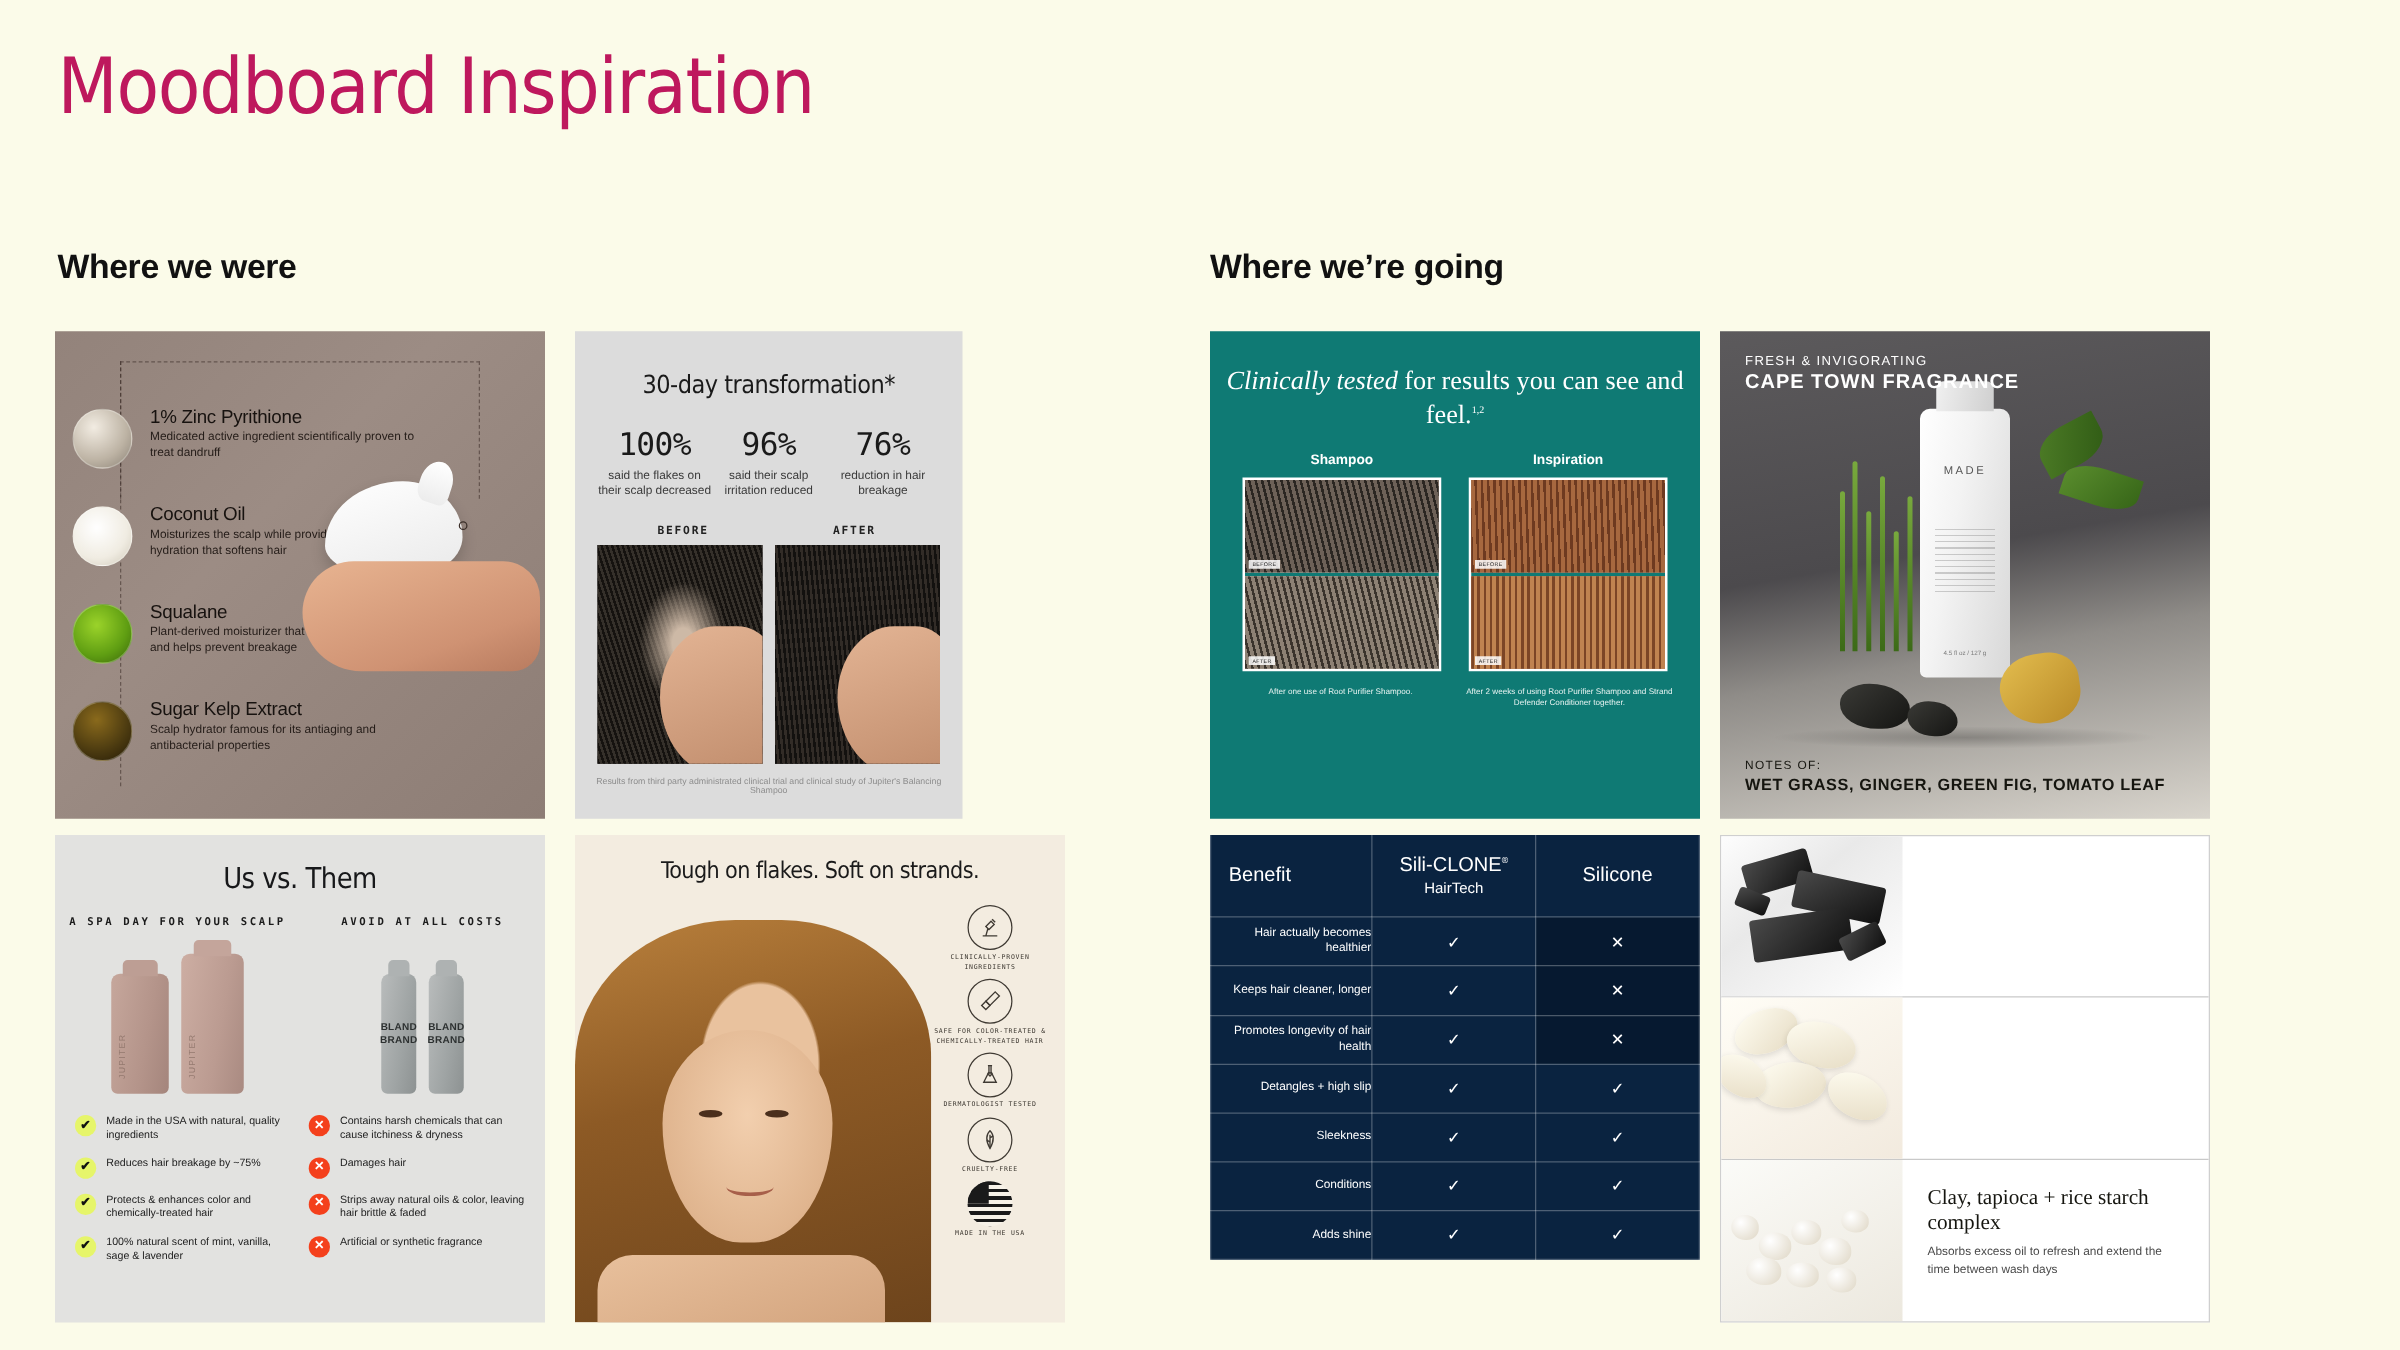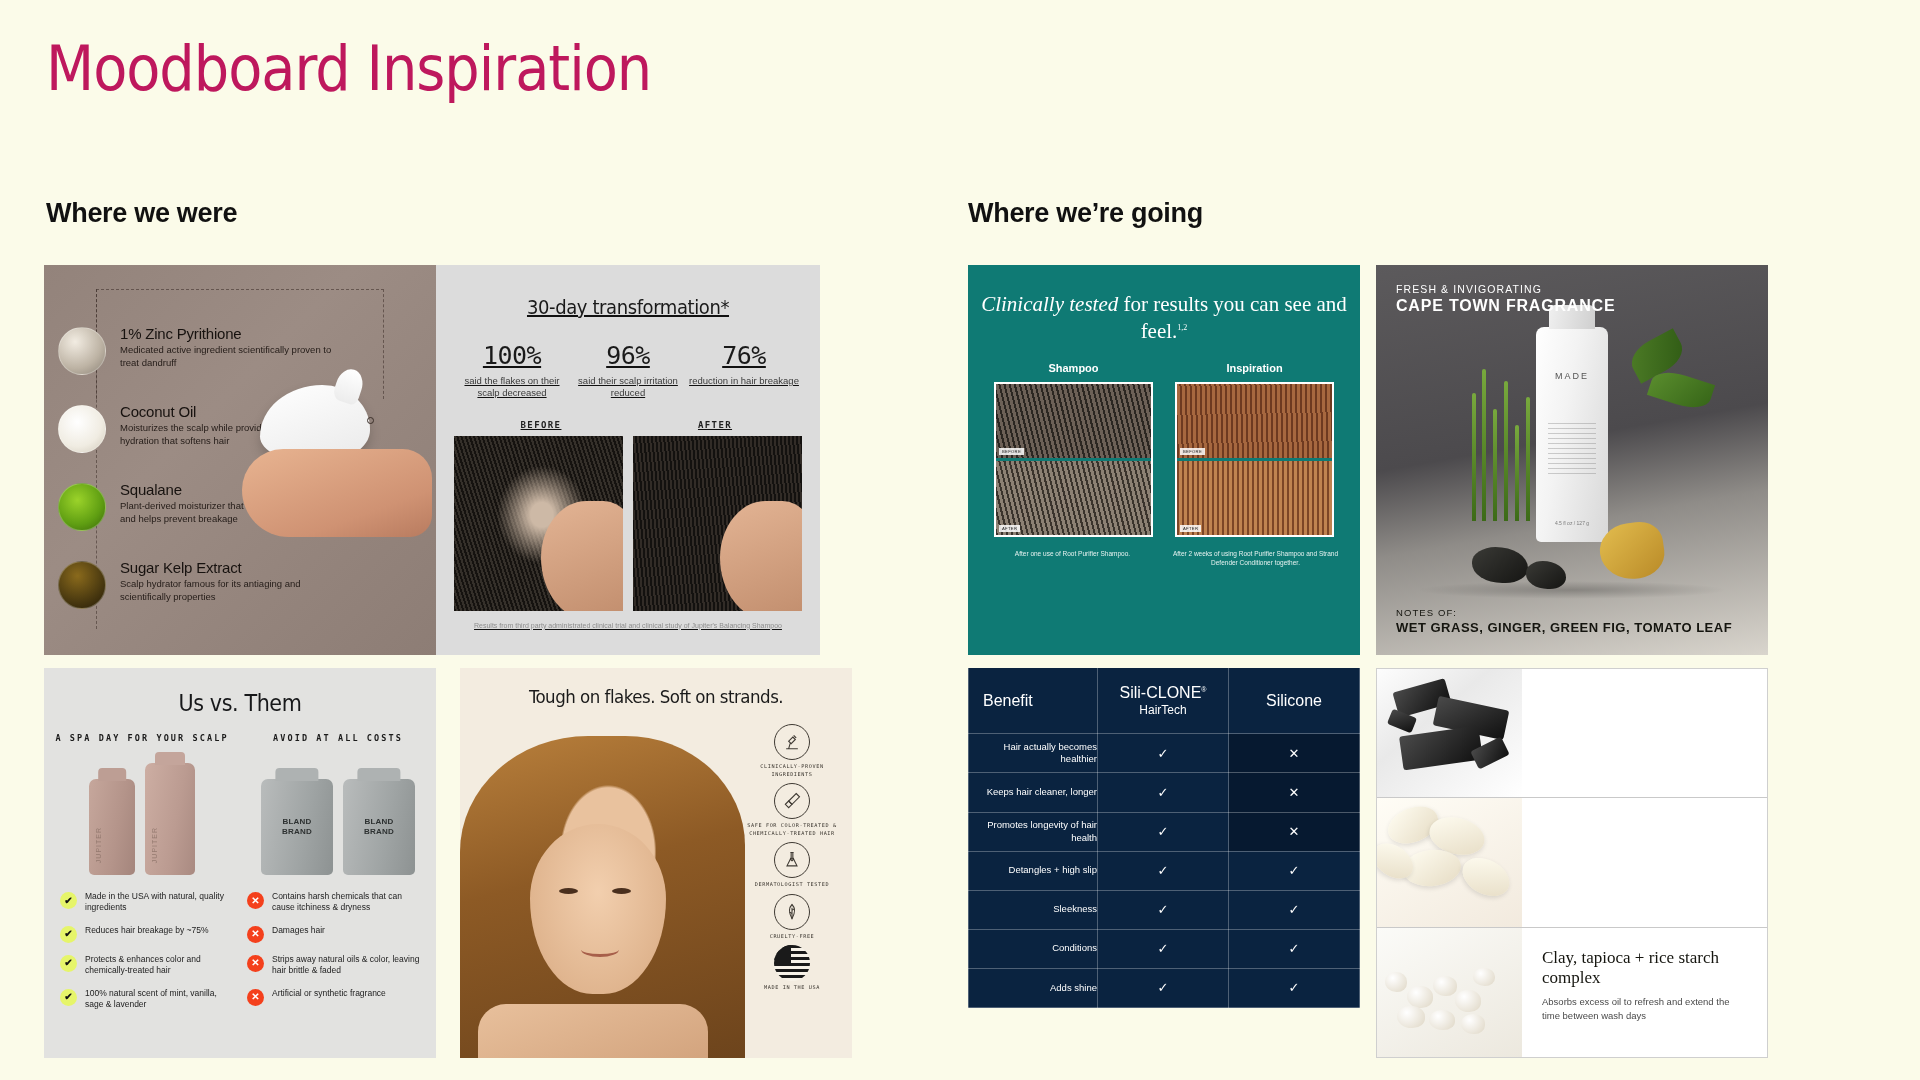--- a/index.html
+++ b/index.html
@@ -83,9 +83,8 @@
 
   
   #card-transform {
-    left: 436px; top: 265px; width: 384px; height: 390px;
+    left: 460px; top: 265px; width: 310px; height: 390px;
     background: #dcdcdc;
-    text-decoration: underline;
   }
   .tr-title {
     text-align: center; font-size: 20px; letter-spacing: -.4px;

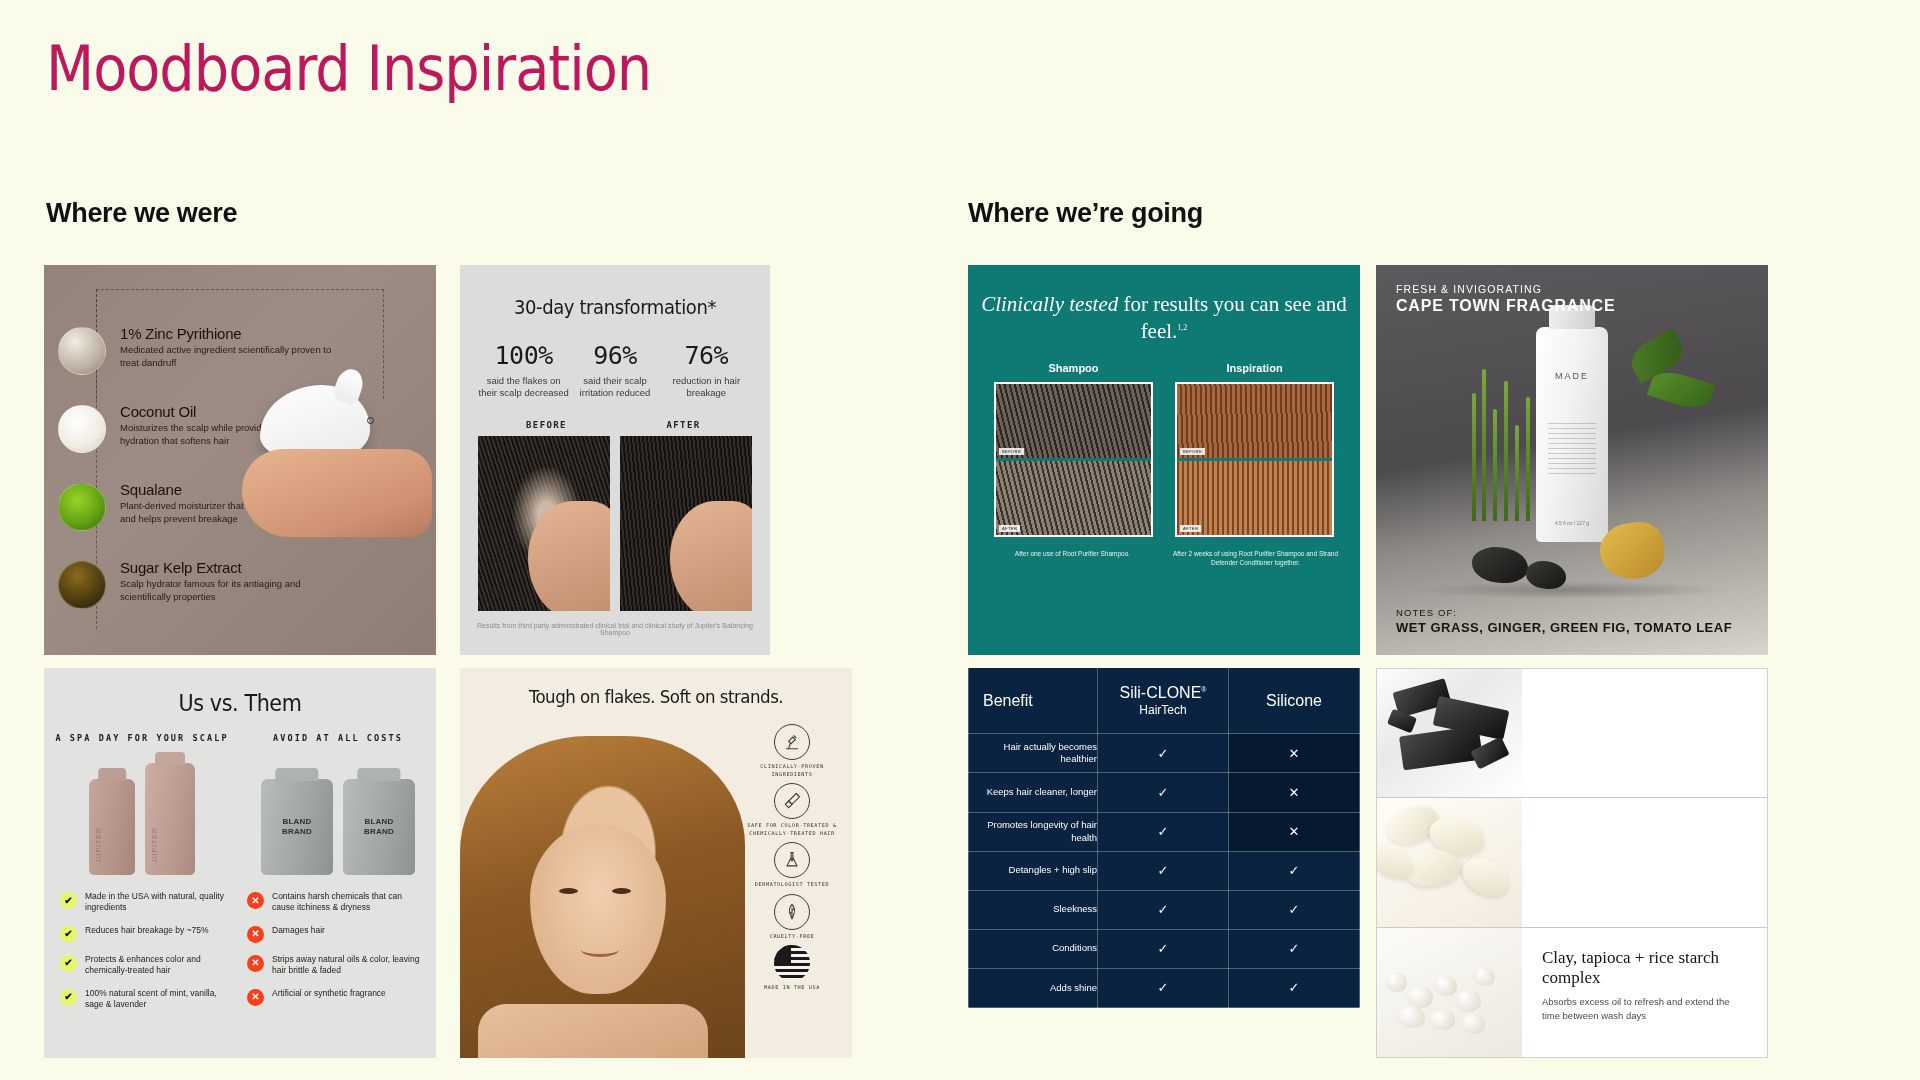--- a/index.html
+++ b/index.html
@@ -405,7 +405,7 @@
         <div class="ing-bullet kelp"></div>
         <div>
           <div class="ing-name">Sugar Kelp Extract</div>
-          <div class="ing-desc">Scalp hydrator famous for its antiaging and scientifically properties</div>
+          <div class="ing-desc">Scalp hydrator famous for its antiaging and antibacterial properties</div>
         </div>
       </div>
     </div>

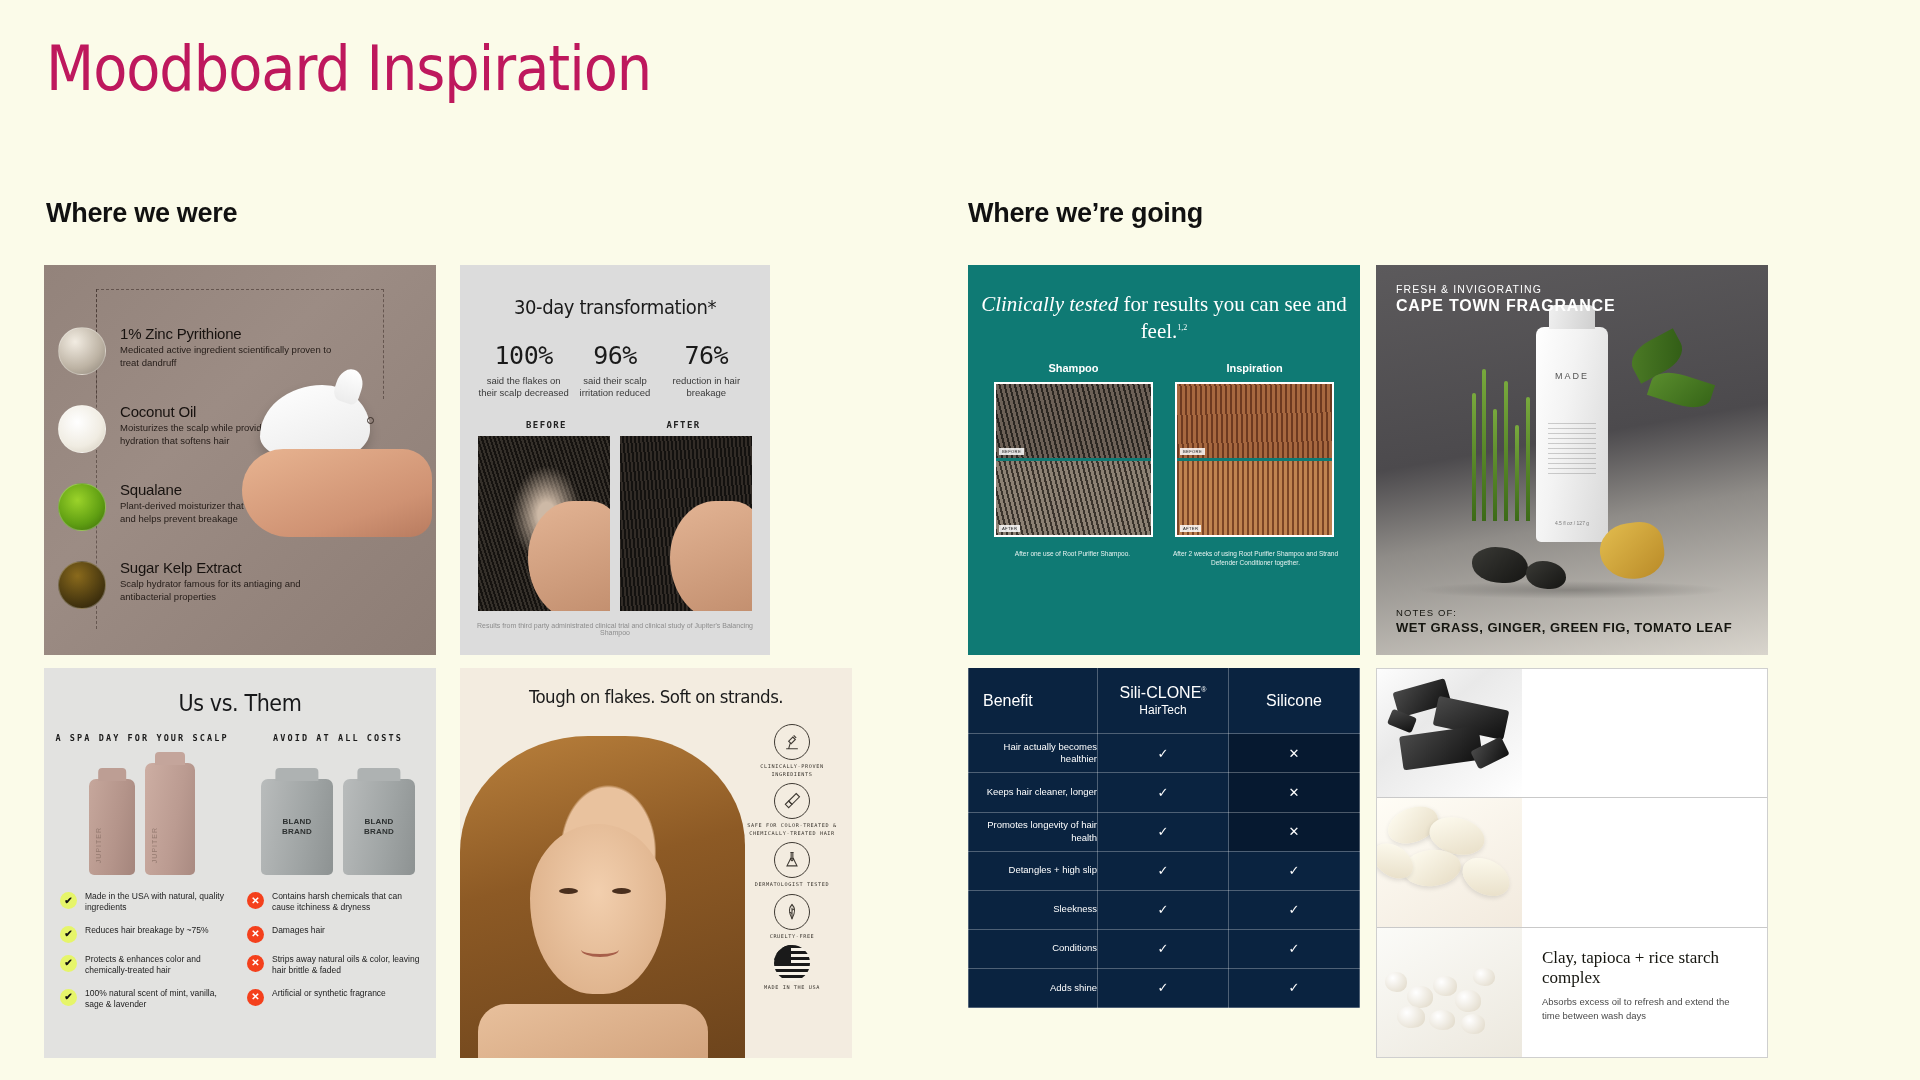--- a/index.html
+++ b/index.html
@@ -143,7 +143,7 @@
   .btl.jup-a:before { background: #bd9e94; }
   .btl.jup-b { width: 50px; height: 112px; background: linear-gradient(100deg,#cdaea3,#bb9b91 60%,#a98a81); }
   .btl.jup-b:before { background: #c4a59b; }
-  .btl.bland { width: 72px; height: 96px; background: linear-gradient(100deg,#b9bcbc,#9fa4a4 60%,#8d9292); }
+  .btl.bland { width: 28px; height: 96px; background: linear-gradient(100deg,#b9bcbc,#9fa4a4 60%,#8d9292); }
   .btl.bland:before { background: #aeb2b2; }
   .btl .vlabel {
     position: absolute; left: 6px; bottom: 12px; font-size: 7px; letter-spacing: 1px;

